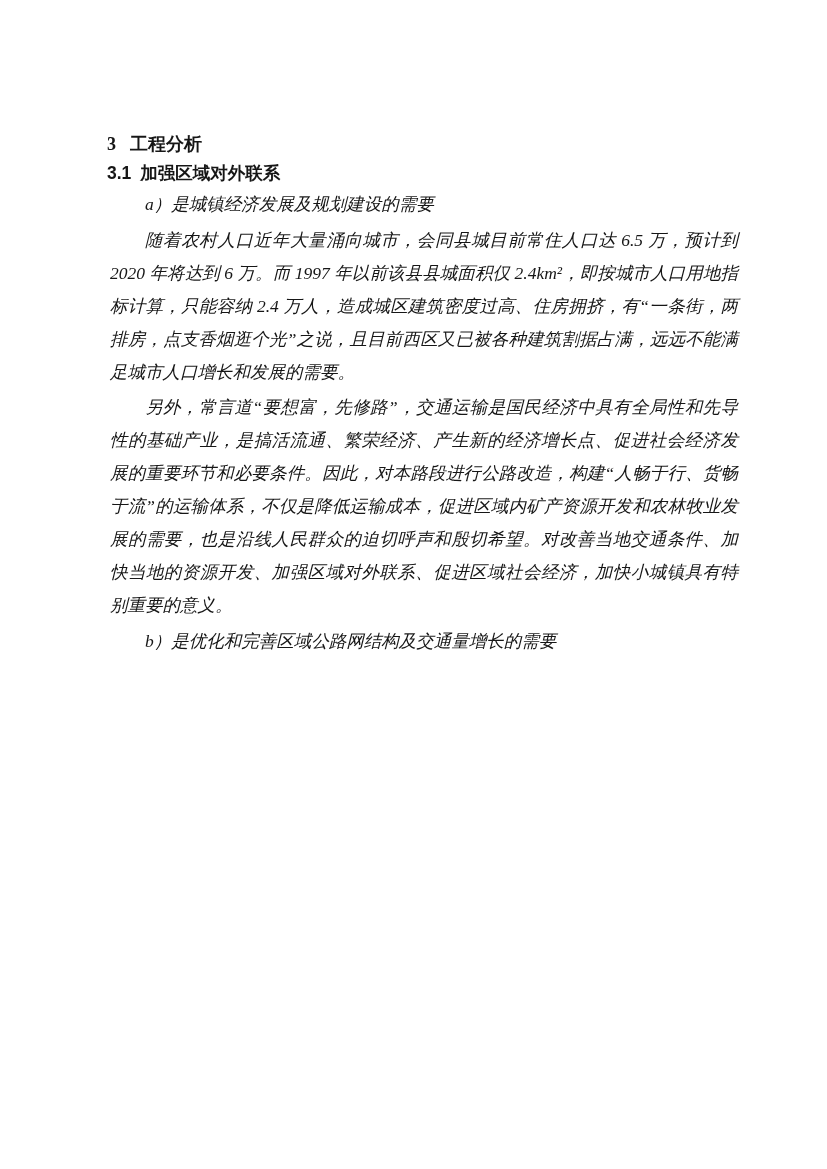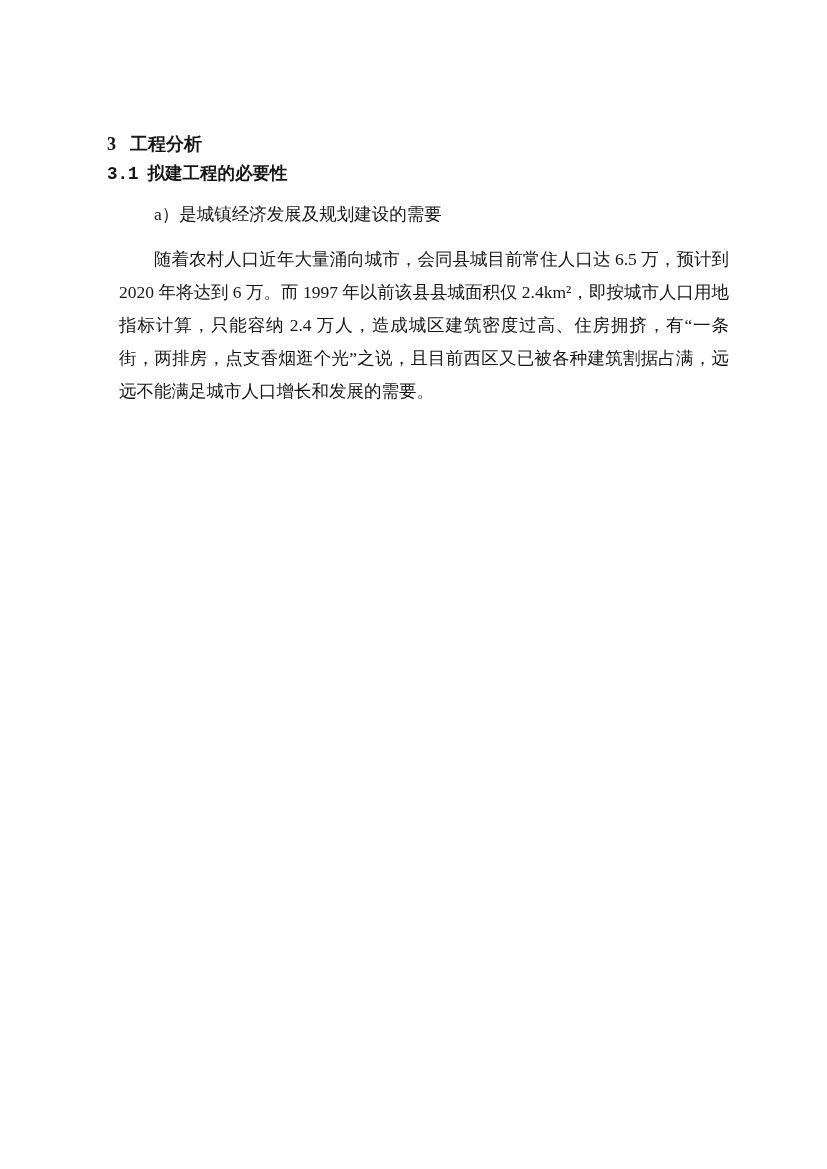--- a/index.html
+++ b/index.html
@@ -44,7 +44,7 @@
   .h2 .h-num {
     display: inline-block;
     margin-right: 9px;
-    font-family: Liberation Mono, monospace;
+    font-family: Liberation Sans, sans-serif;
   }
   .para {
     margin: 12px;

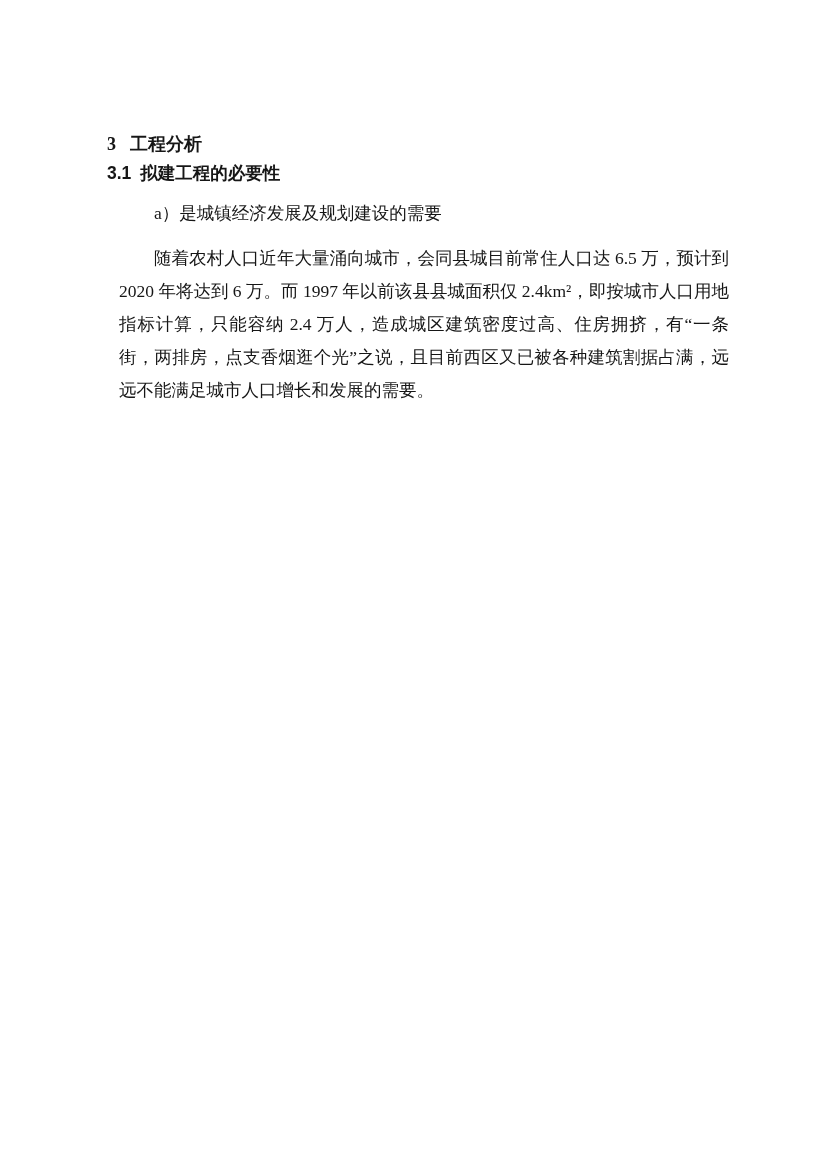--- a/index.html
+++ b/index.html
@@ -79,7 +79,7 @@
     </h1>
 
     <h2 class="h2">
-      <span class="h-num">3.1</span><span>拟建工程的必要性</span>
+      <span class="h-num">3.1</span><span>加强区域对外联系</span>
     </h2>
 
     <p class="para item">a）是城镇经济发展及规划建设的需要</p>

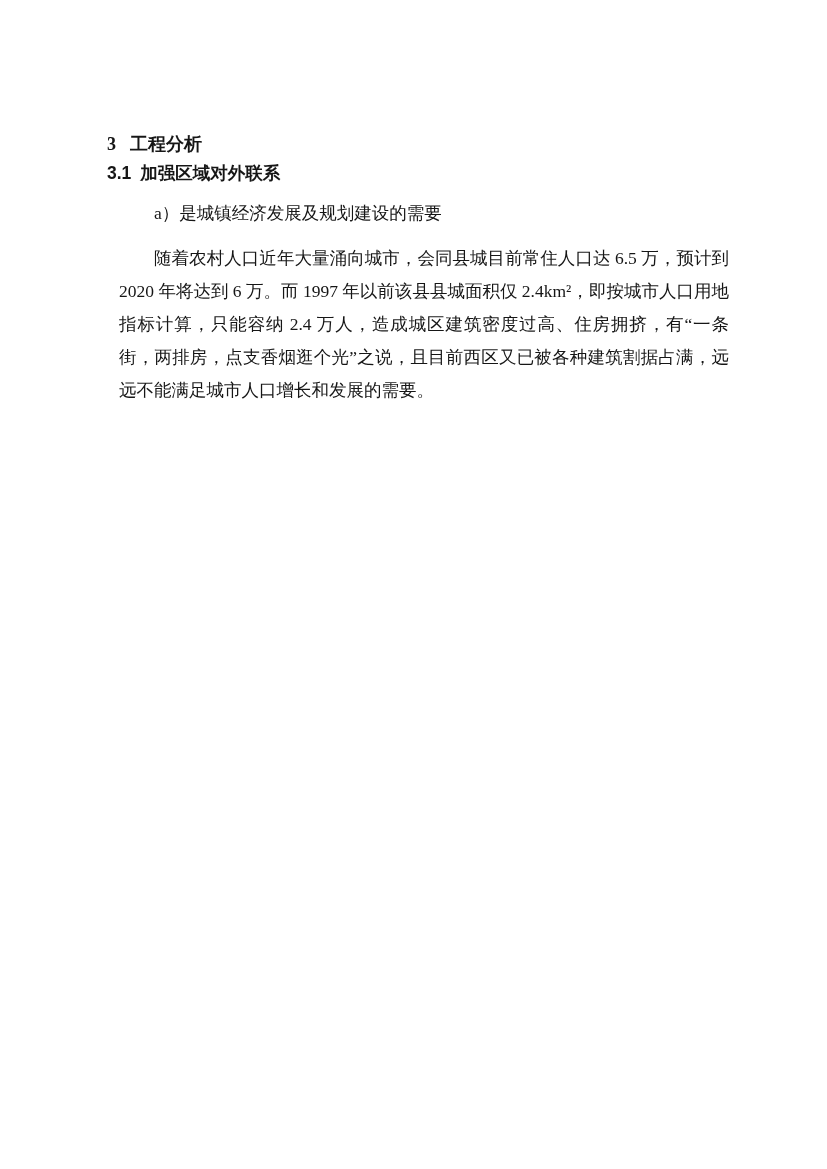--- a/index.html
+++ b/index.html
@@ -47,12 +47,13 @@
     font-family: Liberation Sans, sans-serif;
   }
   .para {
-    margin: 12px;
+    margin: 3px;
     font-size: 17.5px;
     line-height: 32.9px;
     text-align: justify;
     text-align-last: left;
     text-indent: 2em;
+    font-style: italic;
   }
   .para.item {
     text-align: left;

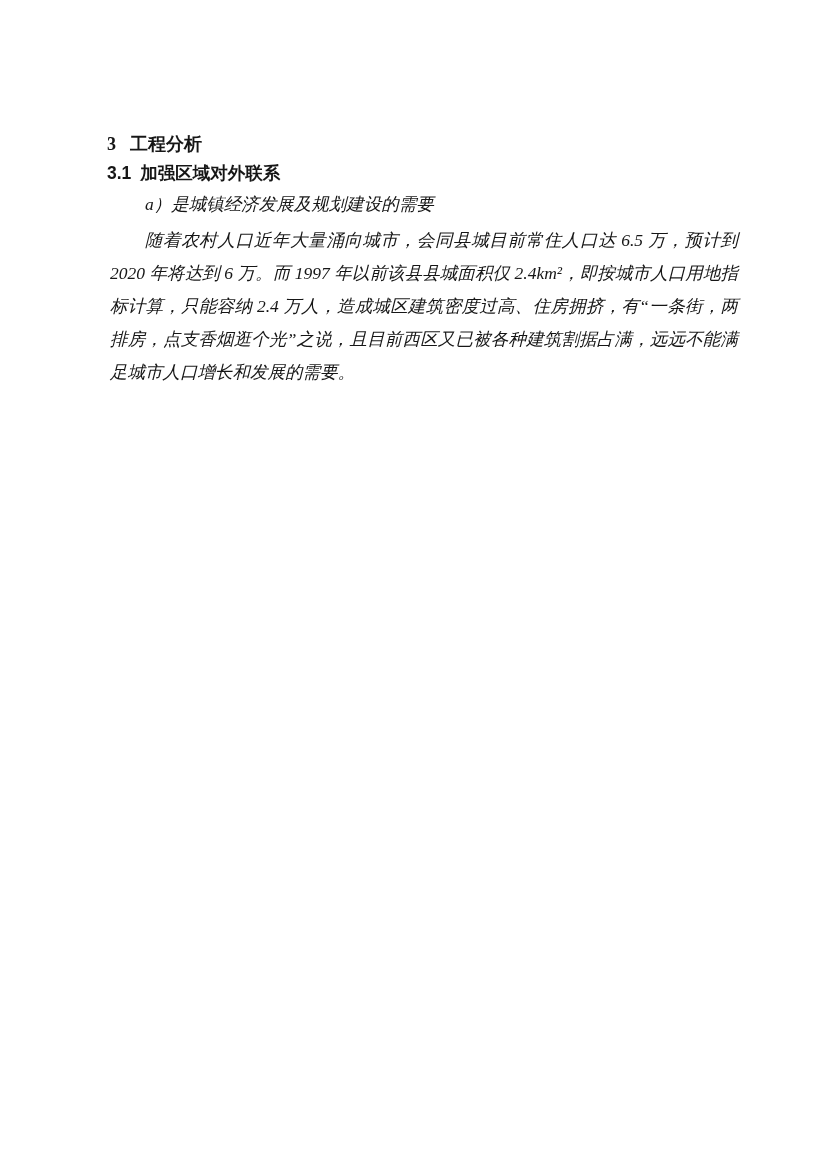--- a/index.html
+++ b/index.html
@@ -85,6 +85,7 @@
 
     <p class="para item">a）是城镇经济发展及规划建设的需要</p>
     <p class="para">随着农村人口近年大量涌向城市，会同县城目前常住人口达 6.5 万，预计到 2020 年将达到 6 万。而 1997 年以前该县县城面积仅 2.4km²，即按城市人口用地指标计算，只能容纳 2.4 万人，造成城区建筑密度过高、住房拥挤，有“一条街，两排房，点支香烟逛个光”之说，且目前西区又已被各种建筑割据占满，远远不能满足城市人口增长和发展的需要。</p>
+    <p class="para">另外，常言道“要想富，先修路”，交通运输是国民经济中具有全局性和先导性的基础产业，是搞活流通、繁荣经济、产生新的经济增长点、促进社会经济发展的重要环节和必要条件。因此，对本路段进行公路改造，构建“人畅于行、货畅于流”的运输体系，不仅是降低运输成本，促进区域内矿产资源开发和农林牧业发展的需要，也是沿线人民群众的迫切呼声和殷切希望。对改善当地交通条件、加快当地的资源开发、加强区域对外联系、促进区域社会经济，加快小城镇具有特别重要的意义。</p>
 
   </main>
 

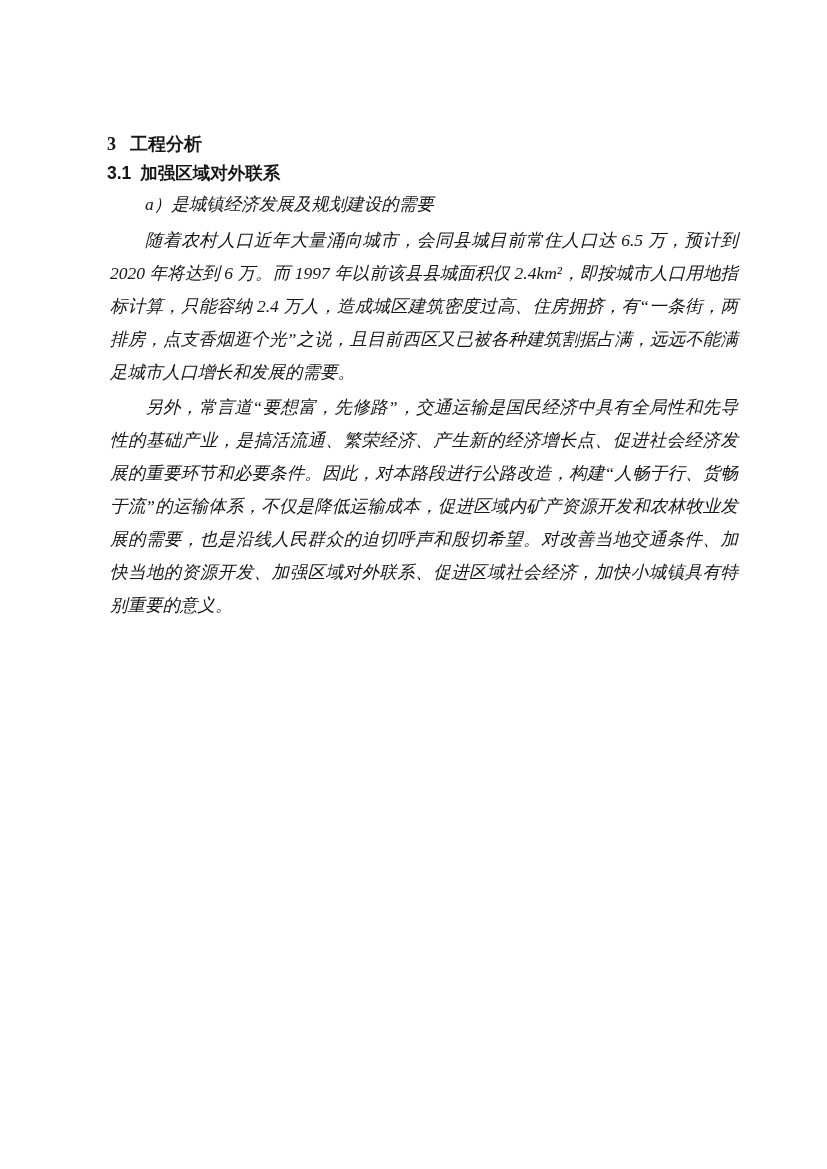--- a/index.html
+++ b/index.html
@@ -86,6 +86,7 @@
     <p class="para item">a）是城镇经济发展及规划建设的需要</p>
     <p class="para">随着农村人口近年大量涌向城市，会同县城目前常住人口达 6.5 万，预计到 2020 年将达到 6 万。而 1997 年以前该县县城面积仅 2.4km²，即按城市人口用地指标计算，只能容纳 2.4 万人，造成城区建筑密度过高、住房拥挤，有“一条街，两排房，点支香烟逛个光”之说，且目前西区又已被各种建筑割据占满，远远不能满足城市人口增长和发展的需要。</p>
     <p class="para">另外，常言道“要想富，先修路”，交通运输是国民经济中具有全局性和先导性的基础产业，是搞活流通、繁荣经济、产生新的经济增长点、促进社会经济发展的重要环节和必要条件。因此，对本路段进行公路改造，构建“人畅于行、货畅于流”的运输体系，不仅是降低运输成本，促进区域内矿产资源开发和农林牧业发展的需要，也是沿线人民群众的迫切呼声和殷切希望。对改善当地交通条件、加快当地的资源开发、加强区域对外联系、促进区域社会经济，加快小城镇具有特别重要的意义。</p>
+    <p class="para item">b）是优化和完善区域公路网结构及交通量增长的需要</p>
 
   </main>
 

